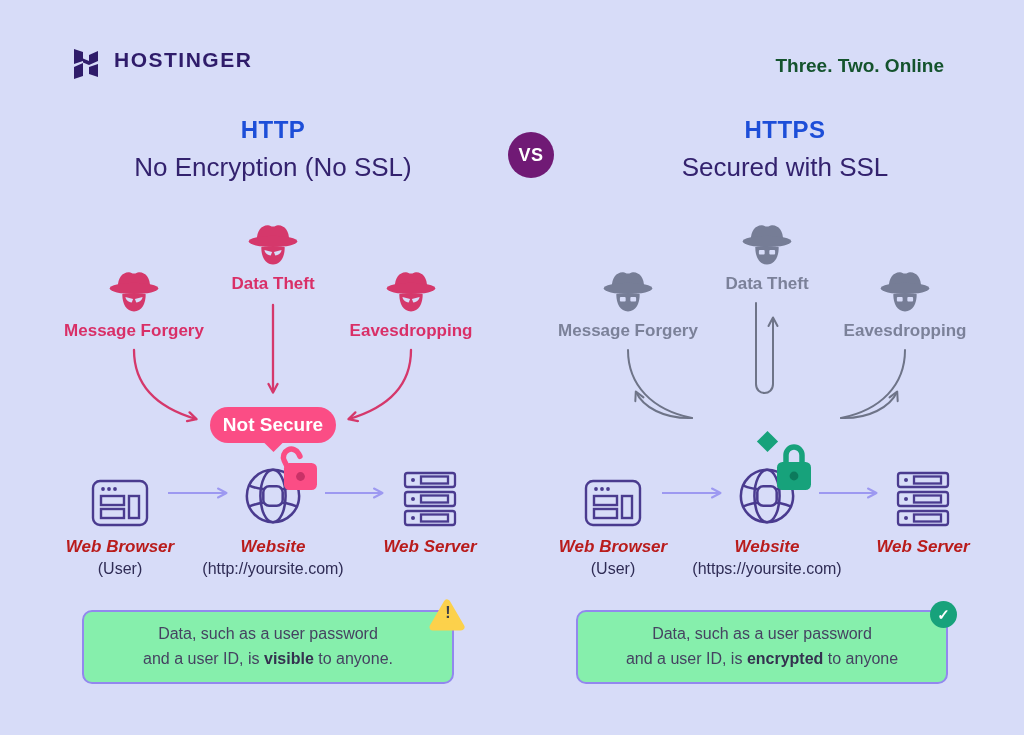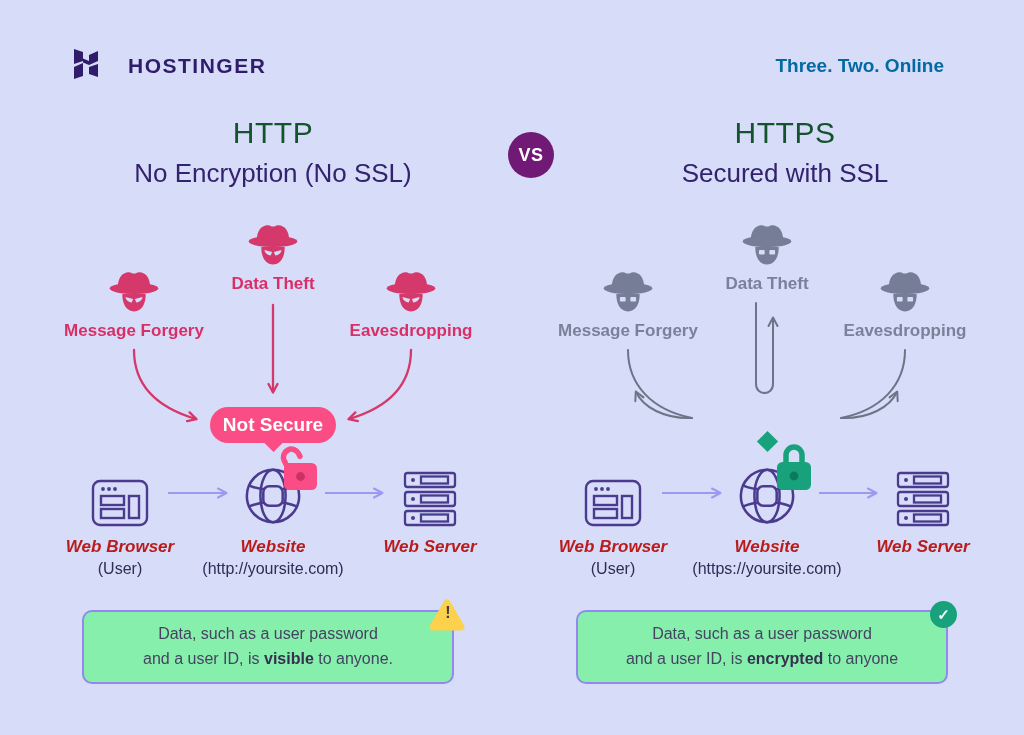--- a/index.html
+++ b/index.html
@@ -9,7 +9,7 @@
   }
   .abs{position:absolute;}
   
-  .brand-wrap{left:70px;top:48px;display:flex;align-items:center;gap:26px;}
+  .brand-wrap{left:70px;top:48px;display:flex;align-items:flex-start;gap:12px;}
   .brand-text{font-size:21px;font-weight:800;letter-spacing:1.5px;color:#2f1c6a;}
   .tagline{right:80px;top:55px;font-size:19px;font-weight:600;color:#0369a1;}
   

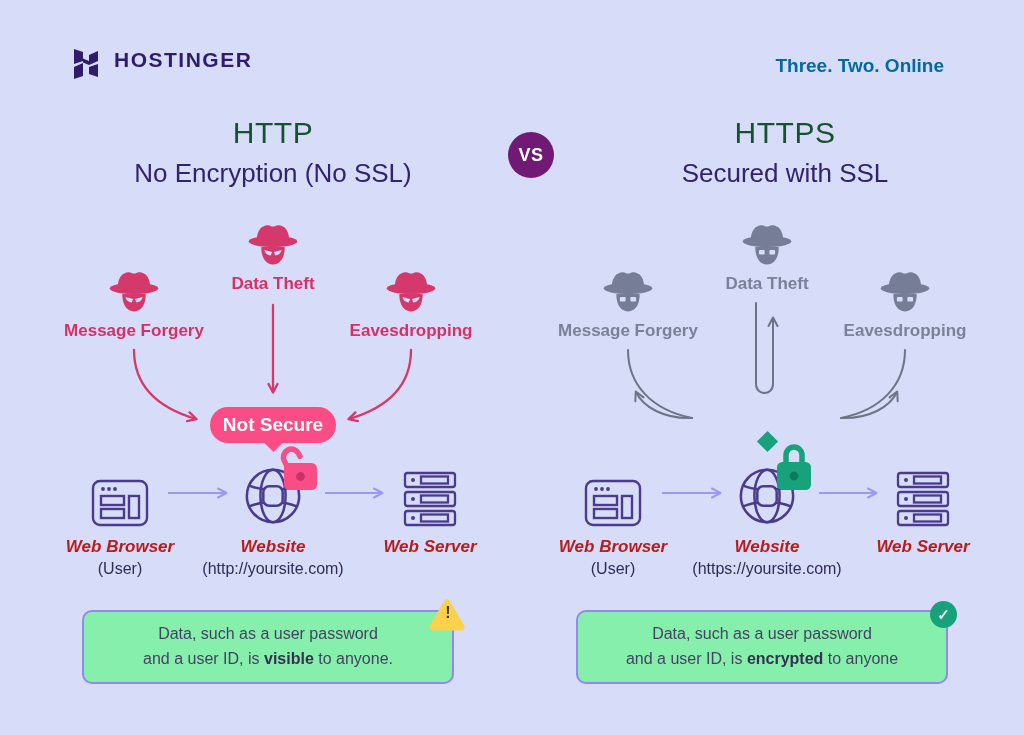--- a/index.html
+++ b/index.html
@@ -11,7 +11,7 @@
   
   .brand-wrap{left:70px;top:48px;display:flex;align-items:flex-start;gap:12px;}
   .brand-text{font-size:21px;font-weight:800;letter-spacing:1.5px;color:#2f1c6a;}
-  .tagline{right:80px;top:55px;font-size:19px;font-weight:600;color:#0369a1;}
+  .tagline{right:80px;top:55px;font-size:19px;font-weight:600;color:#14532d;}
   
   .heading{width:400px;text-align:center;top:116px;}
   .heading .t{font-size:30px;font-weight:400;color:#14532d;letter-spacing:.5px;}

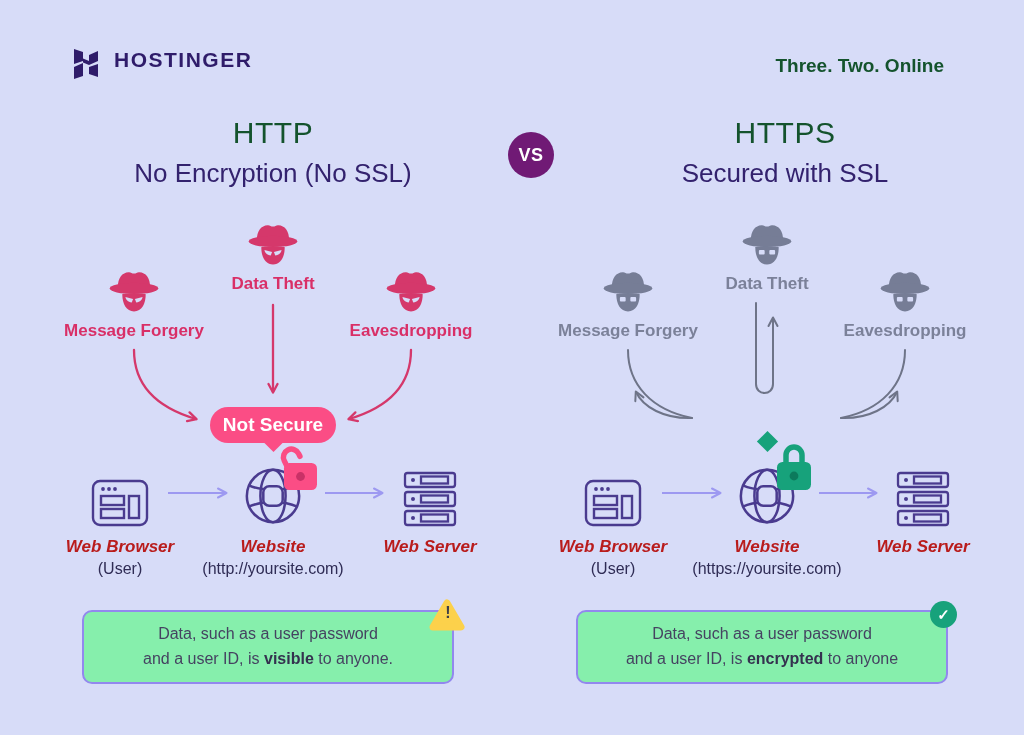--- a/index.html
+++ b/index.html
@@ -14,7 +14,7 @@
   .tagline{right:80px;top:55px;font-size:19px;font-weight:600;color:#14532d;}
   
   .heading{width:400px;text-align:center;top:116px;}
-  .heading .t{font-size:30px;font-weight:400;color:#14532d;letter-spacing:.5px;}
+  .heading .t{font-size:24px;font-weight:700;color:#1d4ed8;letter-spacing:.5px;}
   .heading .s{font-size:26px;font-weight:400;color:#33226e;margin-top:8px;}
   .vs{left:508px;top:132px;width:46px;height:46px;border-radius:50%;
       background:#701a75;color:#fff;font-weight:800;font-size:18px;

